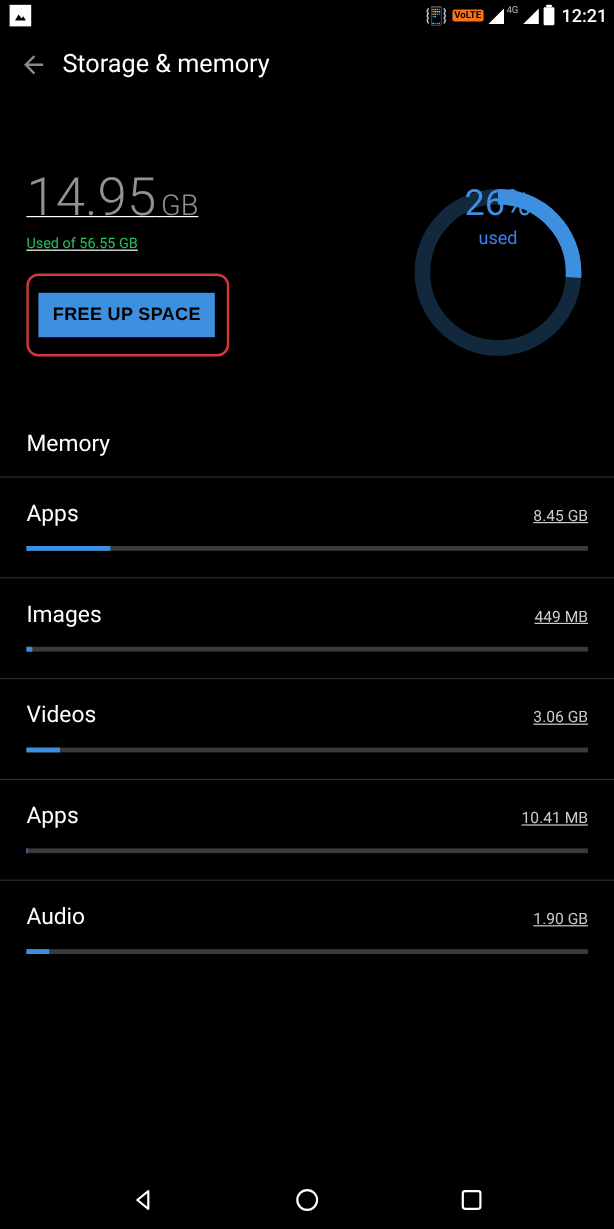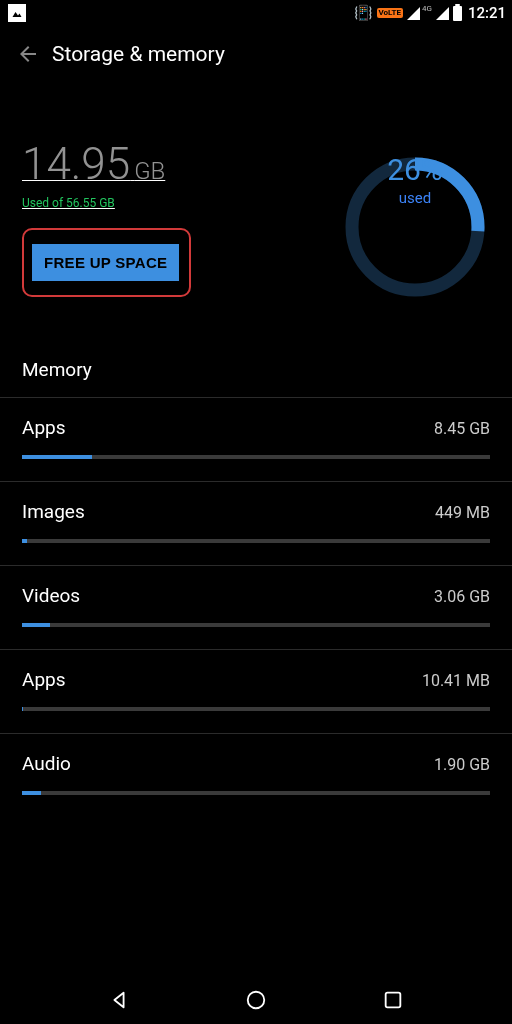--- a/index.html
+++ b/index.html
@@ -111,7 +111,7 @@
     margin-bottom: 16px;
   }
   .row-name { font-size: 19px; color: #fff; }
-  .row-val  { font-size: 16px; color: #ccc; }
+  .row-val  { font-size: 13px; color: #ccc; text-decoration: underline; }
   .bar {
     width: 100%; height: 4px; background: #3a3a3a; position: relative;
   }

